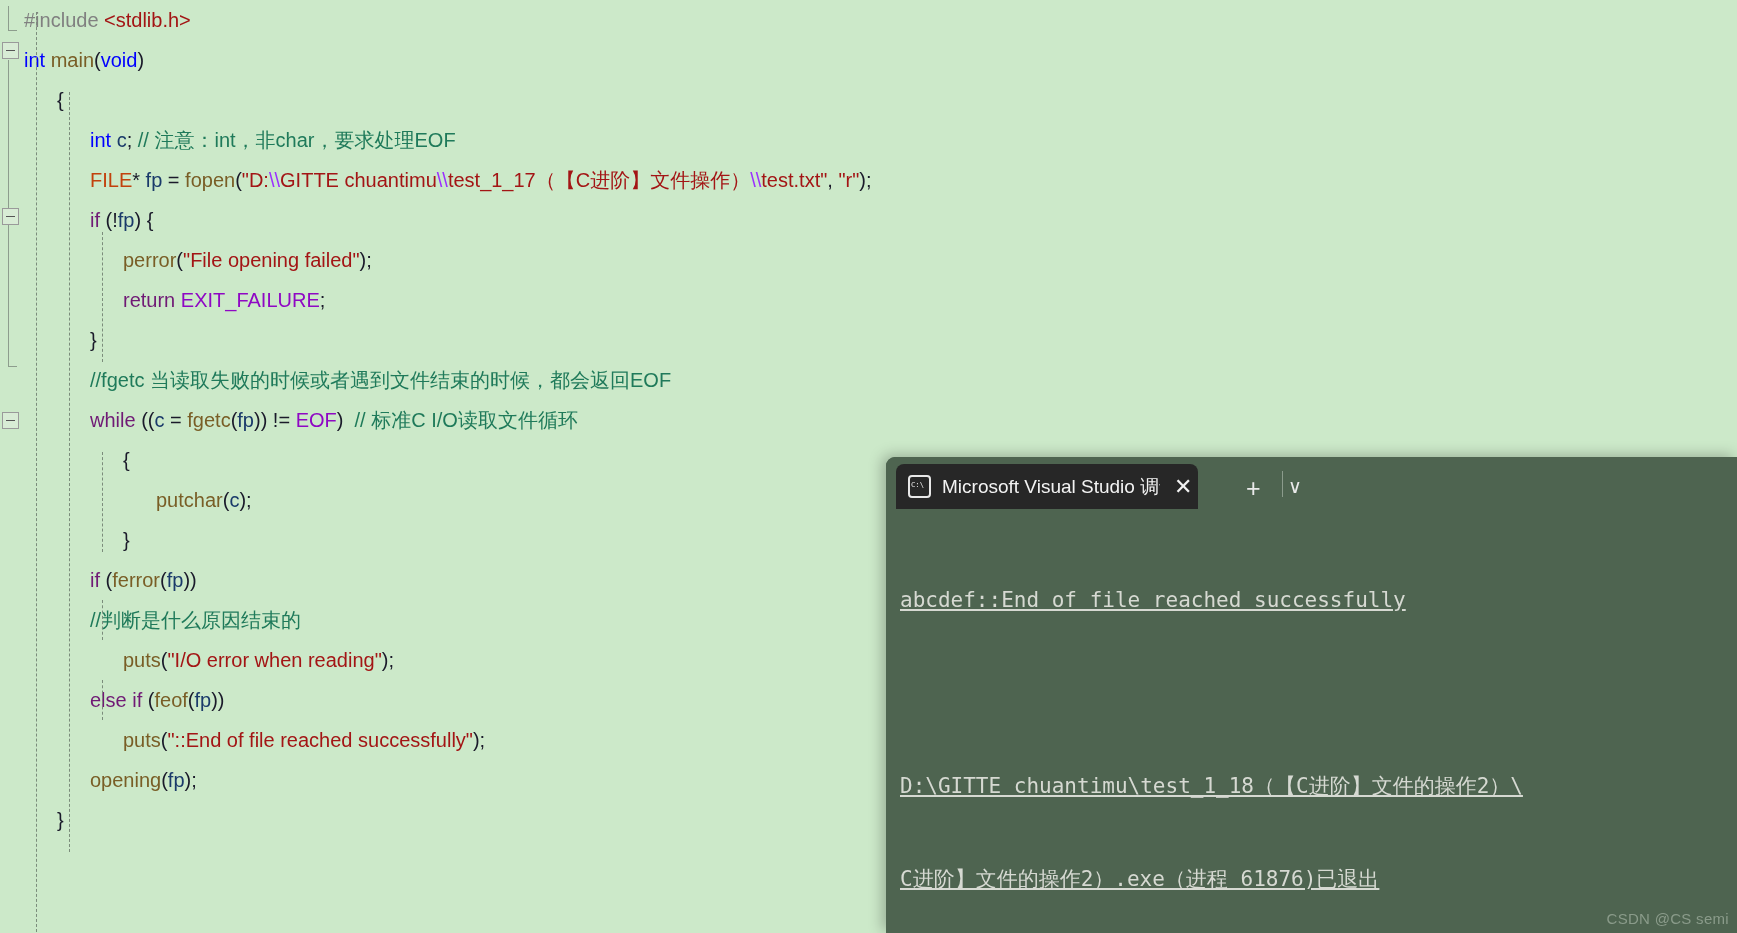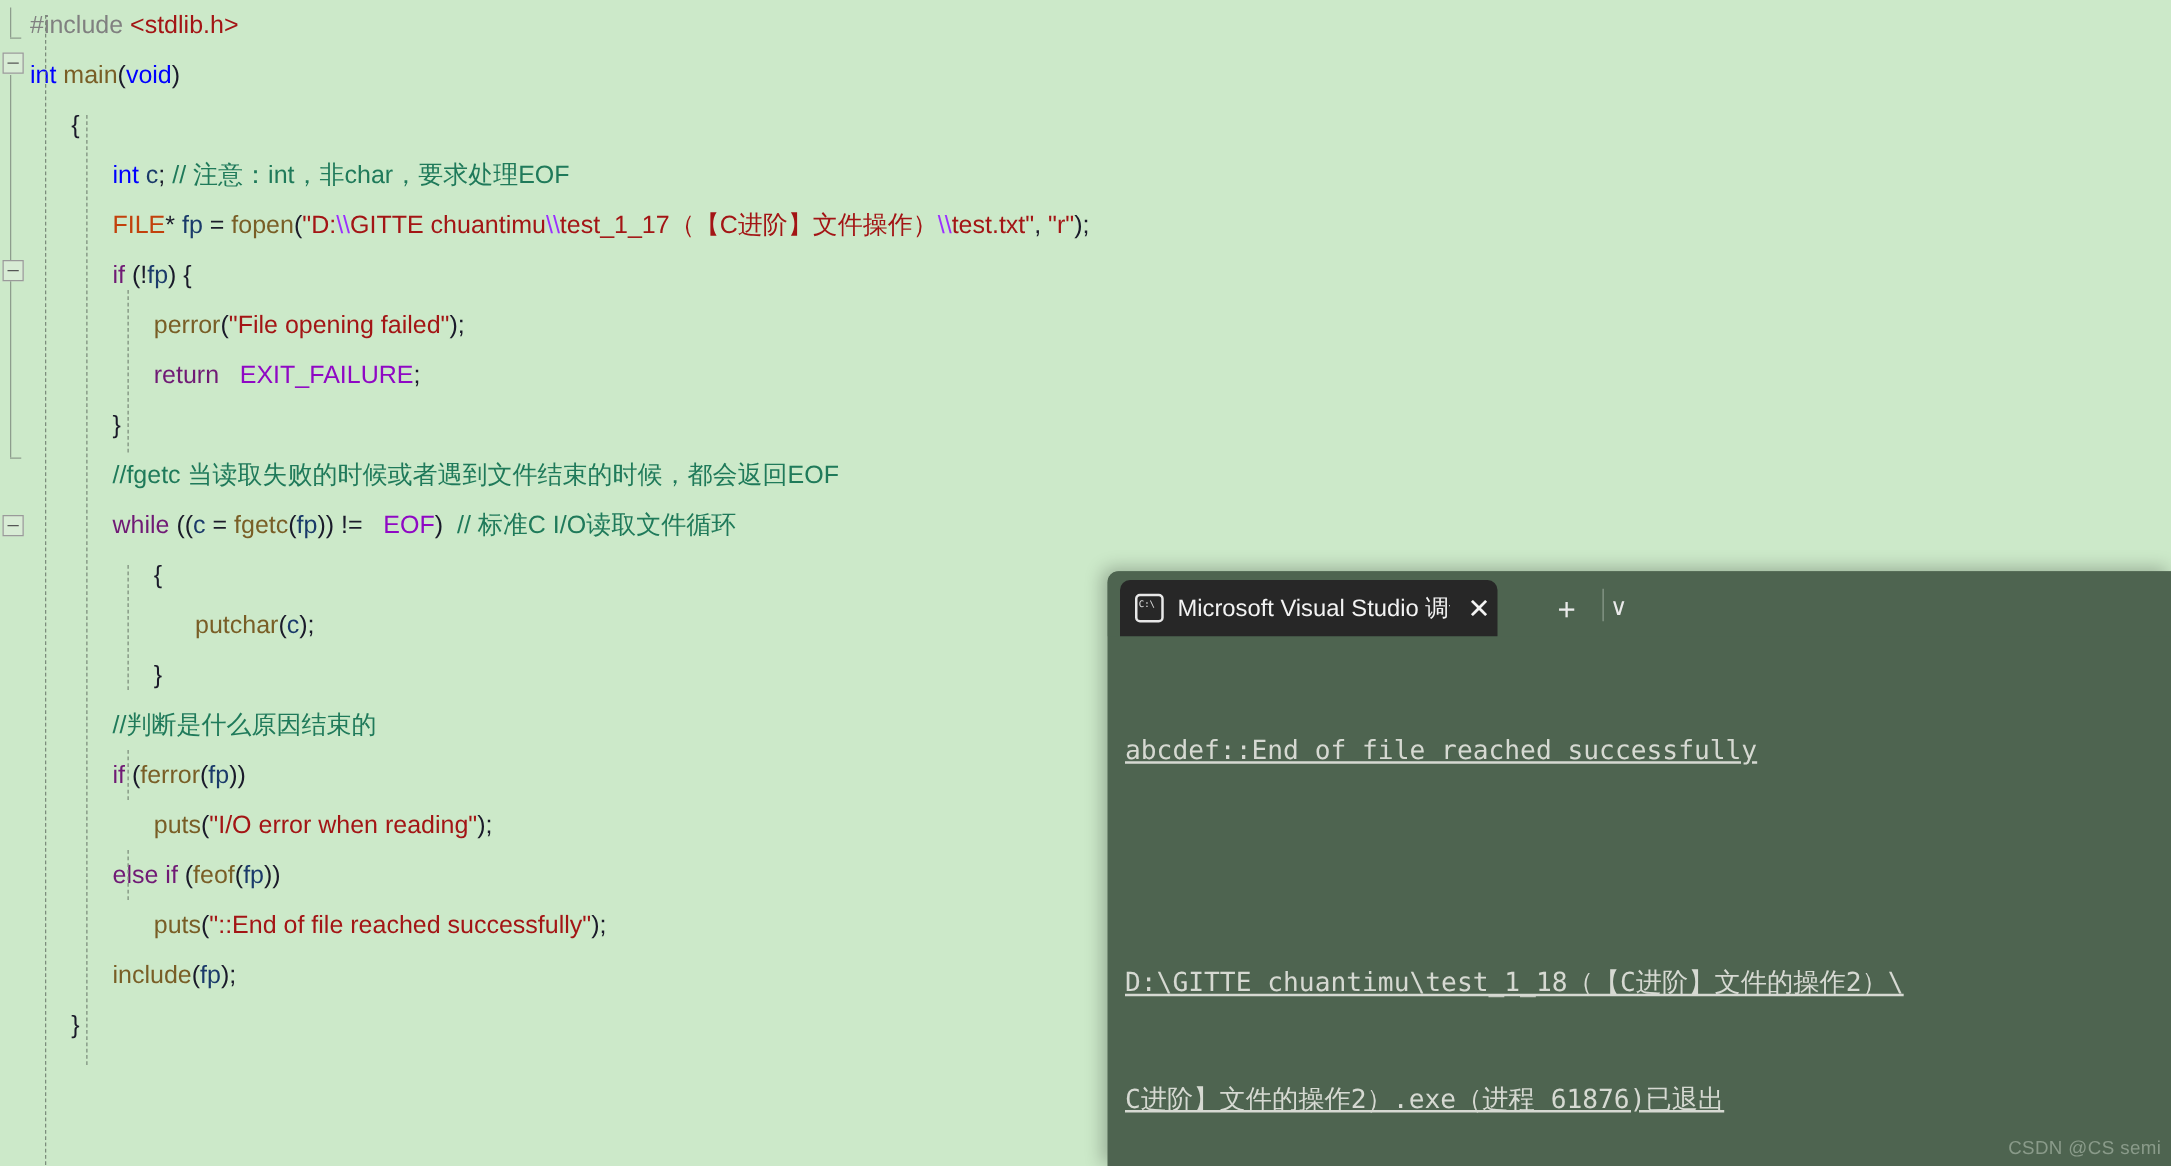--- a/index.html
+++ b/index.html
@@ -49,7 +49,7 @@
   .c-cmt      {color:#1f7a5a;}
   .c-esc      {color:#9b30ff;}
   .c-punct    {color:#1a1a2a;}
-  .c-macro    {color:#8f08c4;margin-left:11px;}
+  .c-macro    {color:#8f08c4;}
   .c-var      {color:#1a3a6a;}
 
   

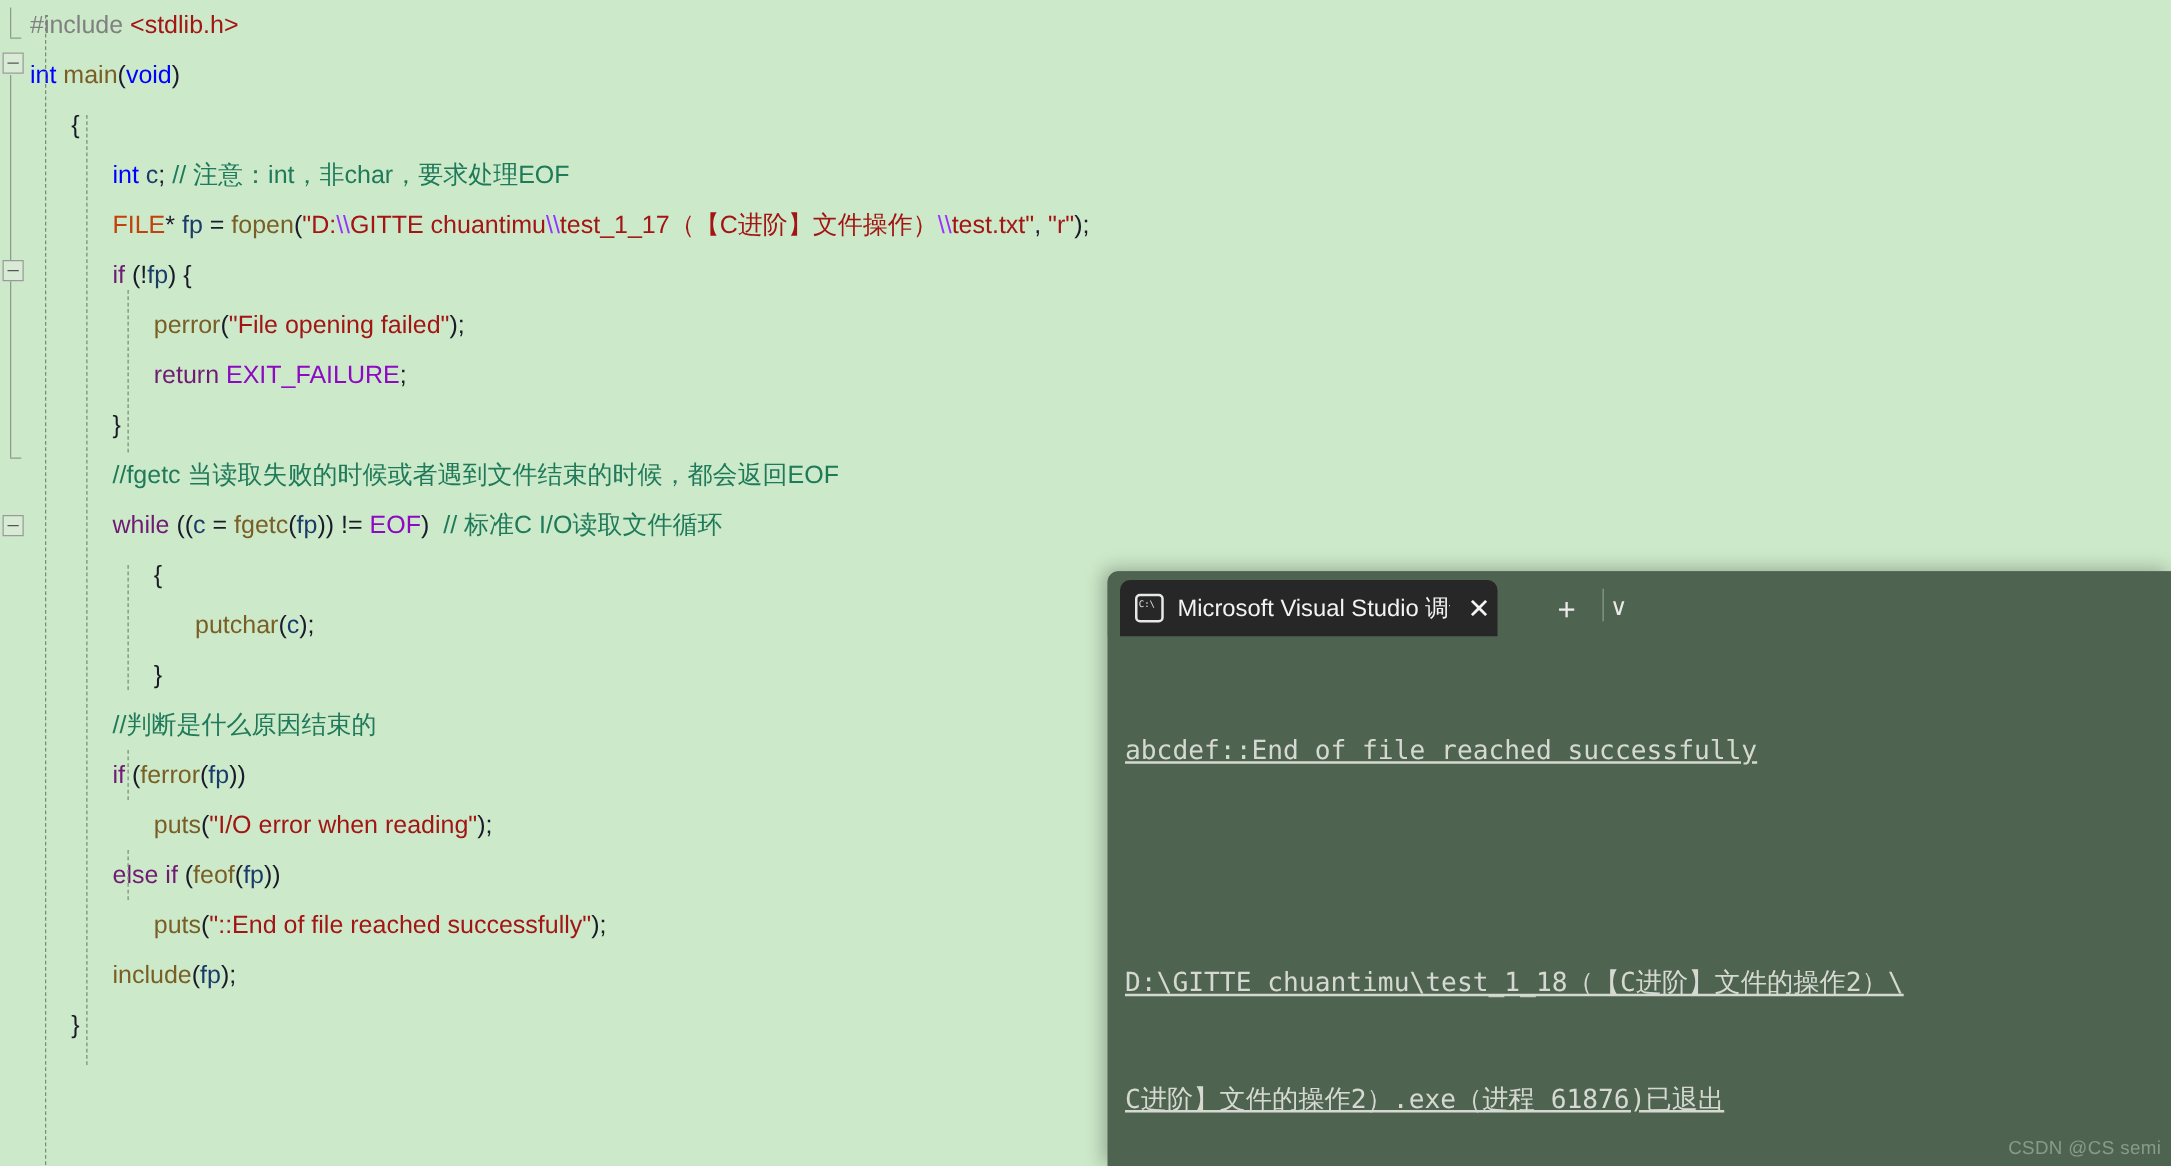--- a/index.html
+++ b/index.html
@@ -233,8 +233,8 @@
       <div class="line"><span class="code-text" style="left: 123px;"><span class="c-punct">{</span></span></div>
       <div class="line"><span class="code-text" style="left: 156px;"><span class="c-fn">putchar</span><span class="c-punct">(</span><span class="c-var">c</span><span class="c-punct">);</span></span></div>
       <div class="line"><span class="code-text" style="left: 123px;"><span class="c-punct">}</span></span></div>
+      <div class="line"><span class="code-text" style="left: 90px;"><span class="c-kw2">if</span><span class="c-punct"> (</span><span class="c-fn">ferror</span><span class="c-punct">(</span><span class="c-var">fp</span><span class="c-punct">))</span></span></div>
       <div class="line"><span class="code-text" style="left: 90px;"><span class="c-cmt">//判断是什么原因结束的</span></span></div>
-      <div class="line"><span class="code-text" style="left: 90px;"><span class="c-kw2">if</span><span class="c-punct"> (</span><span class="c-fn">ferror</span><span class="c-punct">(</span><span class="c-var">fp</span><span class="c-punct">))</span></span></div>
       <div class="line"><span class="code-text" style="left: 123px;"><span class="c-fn">puts</span><span class="c-punct">(</span><span class="c-str">"I/O error when reading"</span><span class="c-punct">);</span></span></div>
       <div class="line"><span class="code-text" style="left: 90px;"><span class="c-kw2">else</span><span class="c-punct"> </span><span class="c-kw2">if</span><span class="c-punct"> (</span><span class="c-fn">feof</span><span class="c-punct">(</span><span class="c-var">fp</span><span class="c-punct">))</span></span></div>
       <div class="line"><span class="code-text" style="left: 123px;"><span class="c-fn">puts</span><span class="c-punct">(</span><span class="c-str">"::End of file reached successfully"</span><span class="c-punct">);</span></span></div>

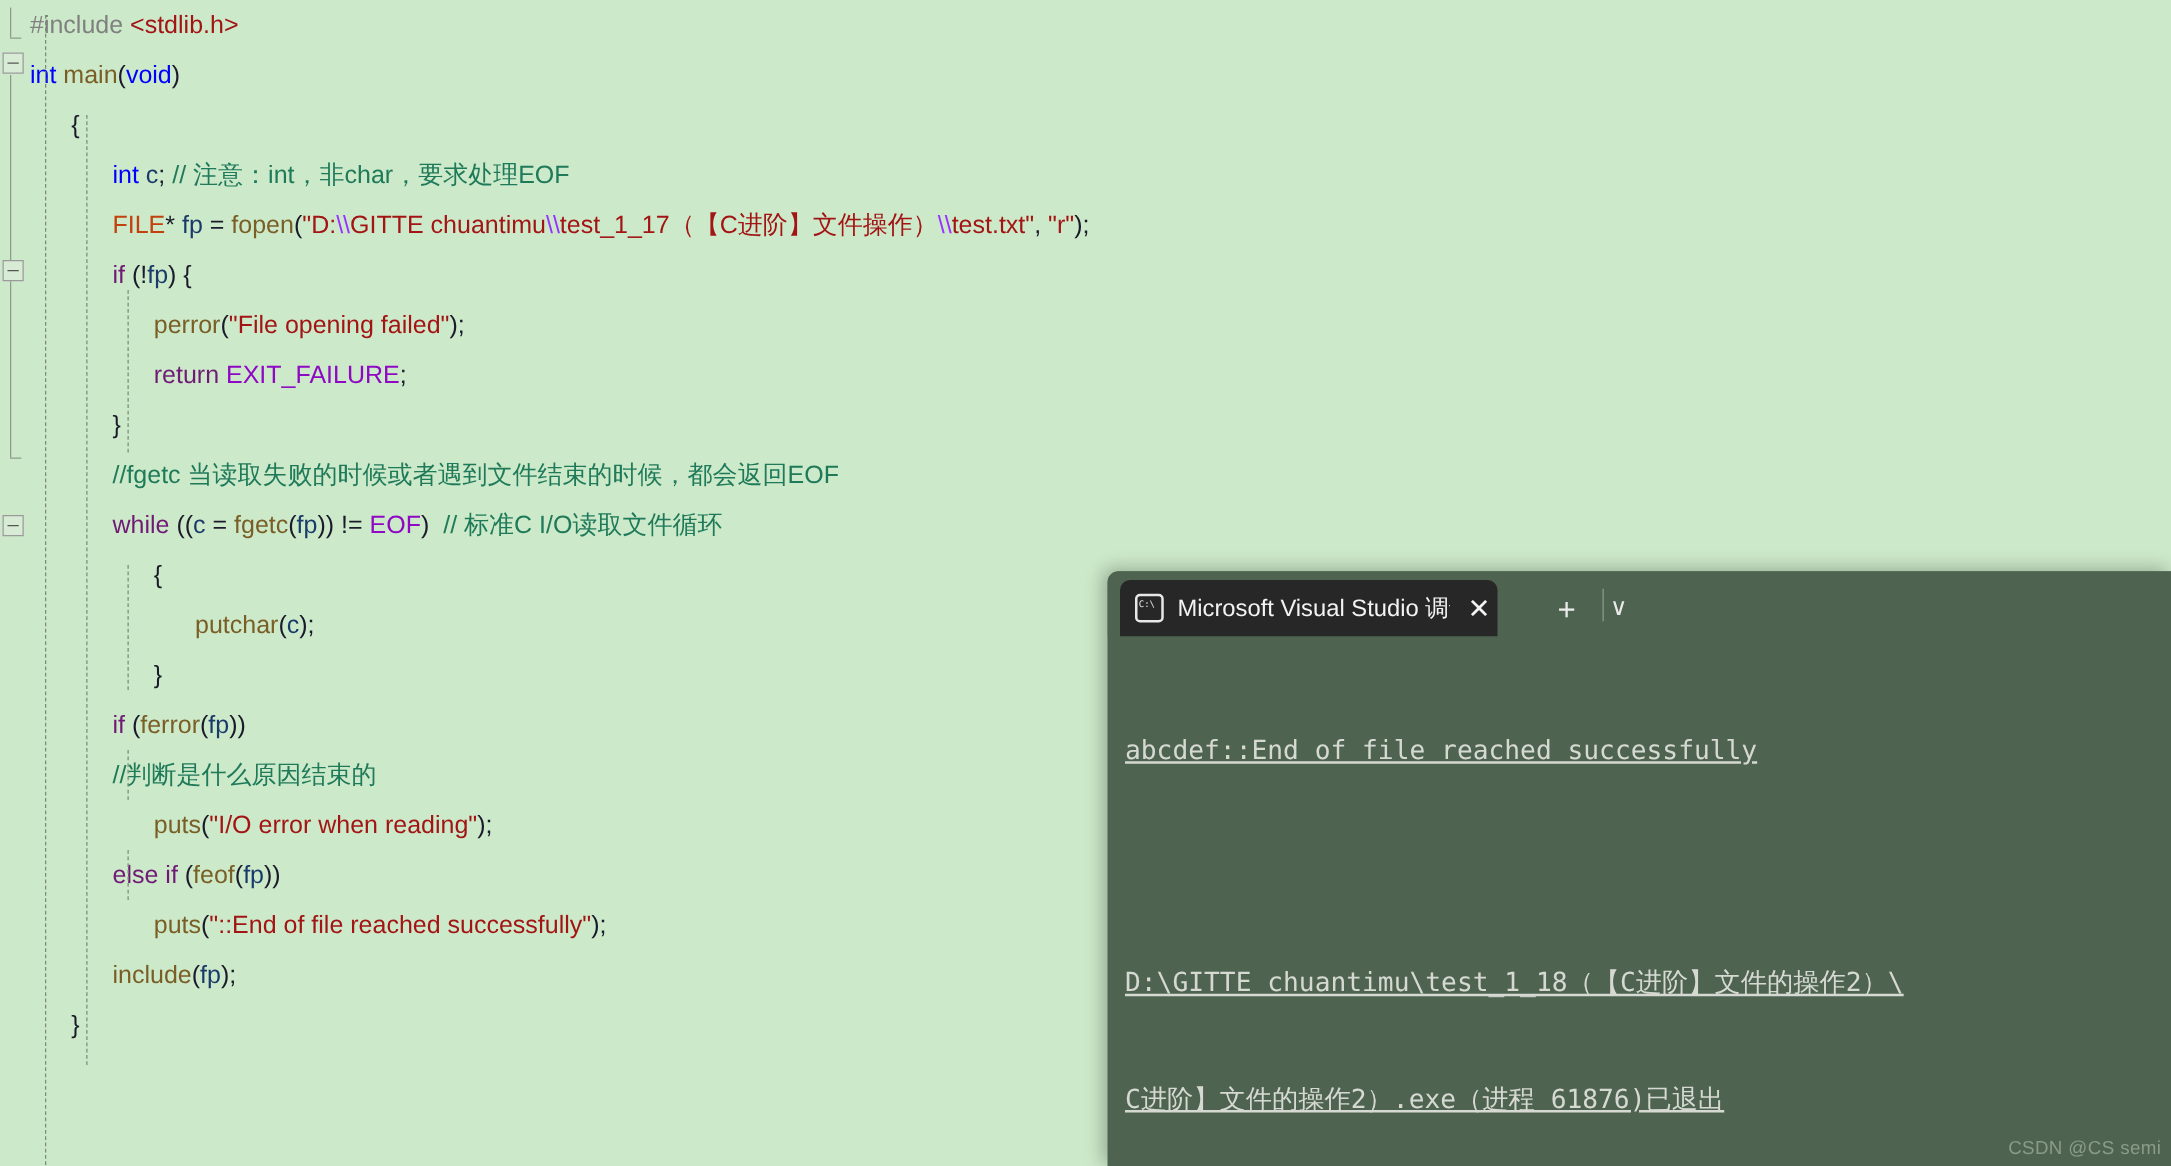--- a/index.html
+++ b/index.html
@@ -238,7 +238,7 @@
       <div class="line"><span class="code-text" style="left: 123px;"><span class="c-fn">puts</span><span class="c-punct">(</span><span class="c-str">"I/O error when reading"</span><span class="c-punct">);</span></span></div>
       <div class="line"><span class="code-text" style="left: 90px;"><span class="c-kw2">else</span><span class="c-punct"> </span><span class="c-kw2">if</span><span class="c-punct"> (</span><span class="c-fn">feof</span><span class="c-punct">(</span><span class="c-var">fp</span><span class="c-punct">))</span></span></div>
       <div class="line"><span class="code-text" style="left: 123px;"><span class="c-fn">puts</span><span class="c-punct">(</span><span class="c-str">"::End of file reached successfully"</span><span class="c-punct">);</span></span></div>
-      <div class="line"><span class="code-text" style="left: 90px;"><span class="c-fn">include</span><span class="c-punct">(</span><span class="c-var">fp</span><span class="c-punct">);</span></span></div>
+      <div class="line"><span class="code-text" style="left: 90px;"><span class="c-fn">opening</span><span class="c-punct">(</span><span class="c-var">fp</span><span class="c-punct">);</span></span></div>
       <div class="line"><span class="code-text" style="left: 57px;"><span class="c-punct">}</span></span></div>
     </div>
 <div class="guide" style="left: 36px; top: 12px; height: 920px; bottom: auto;"></div>

